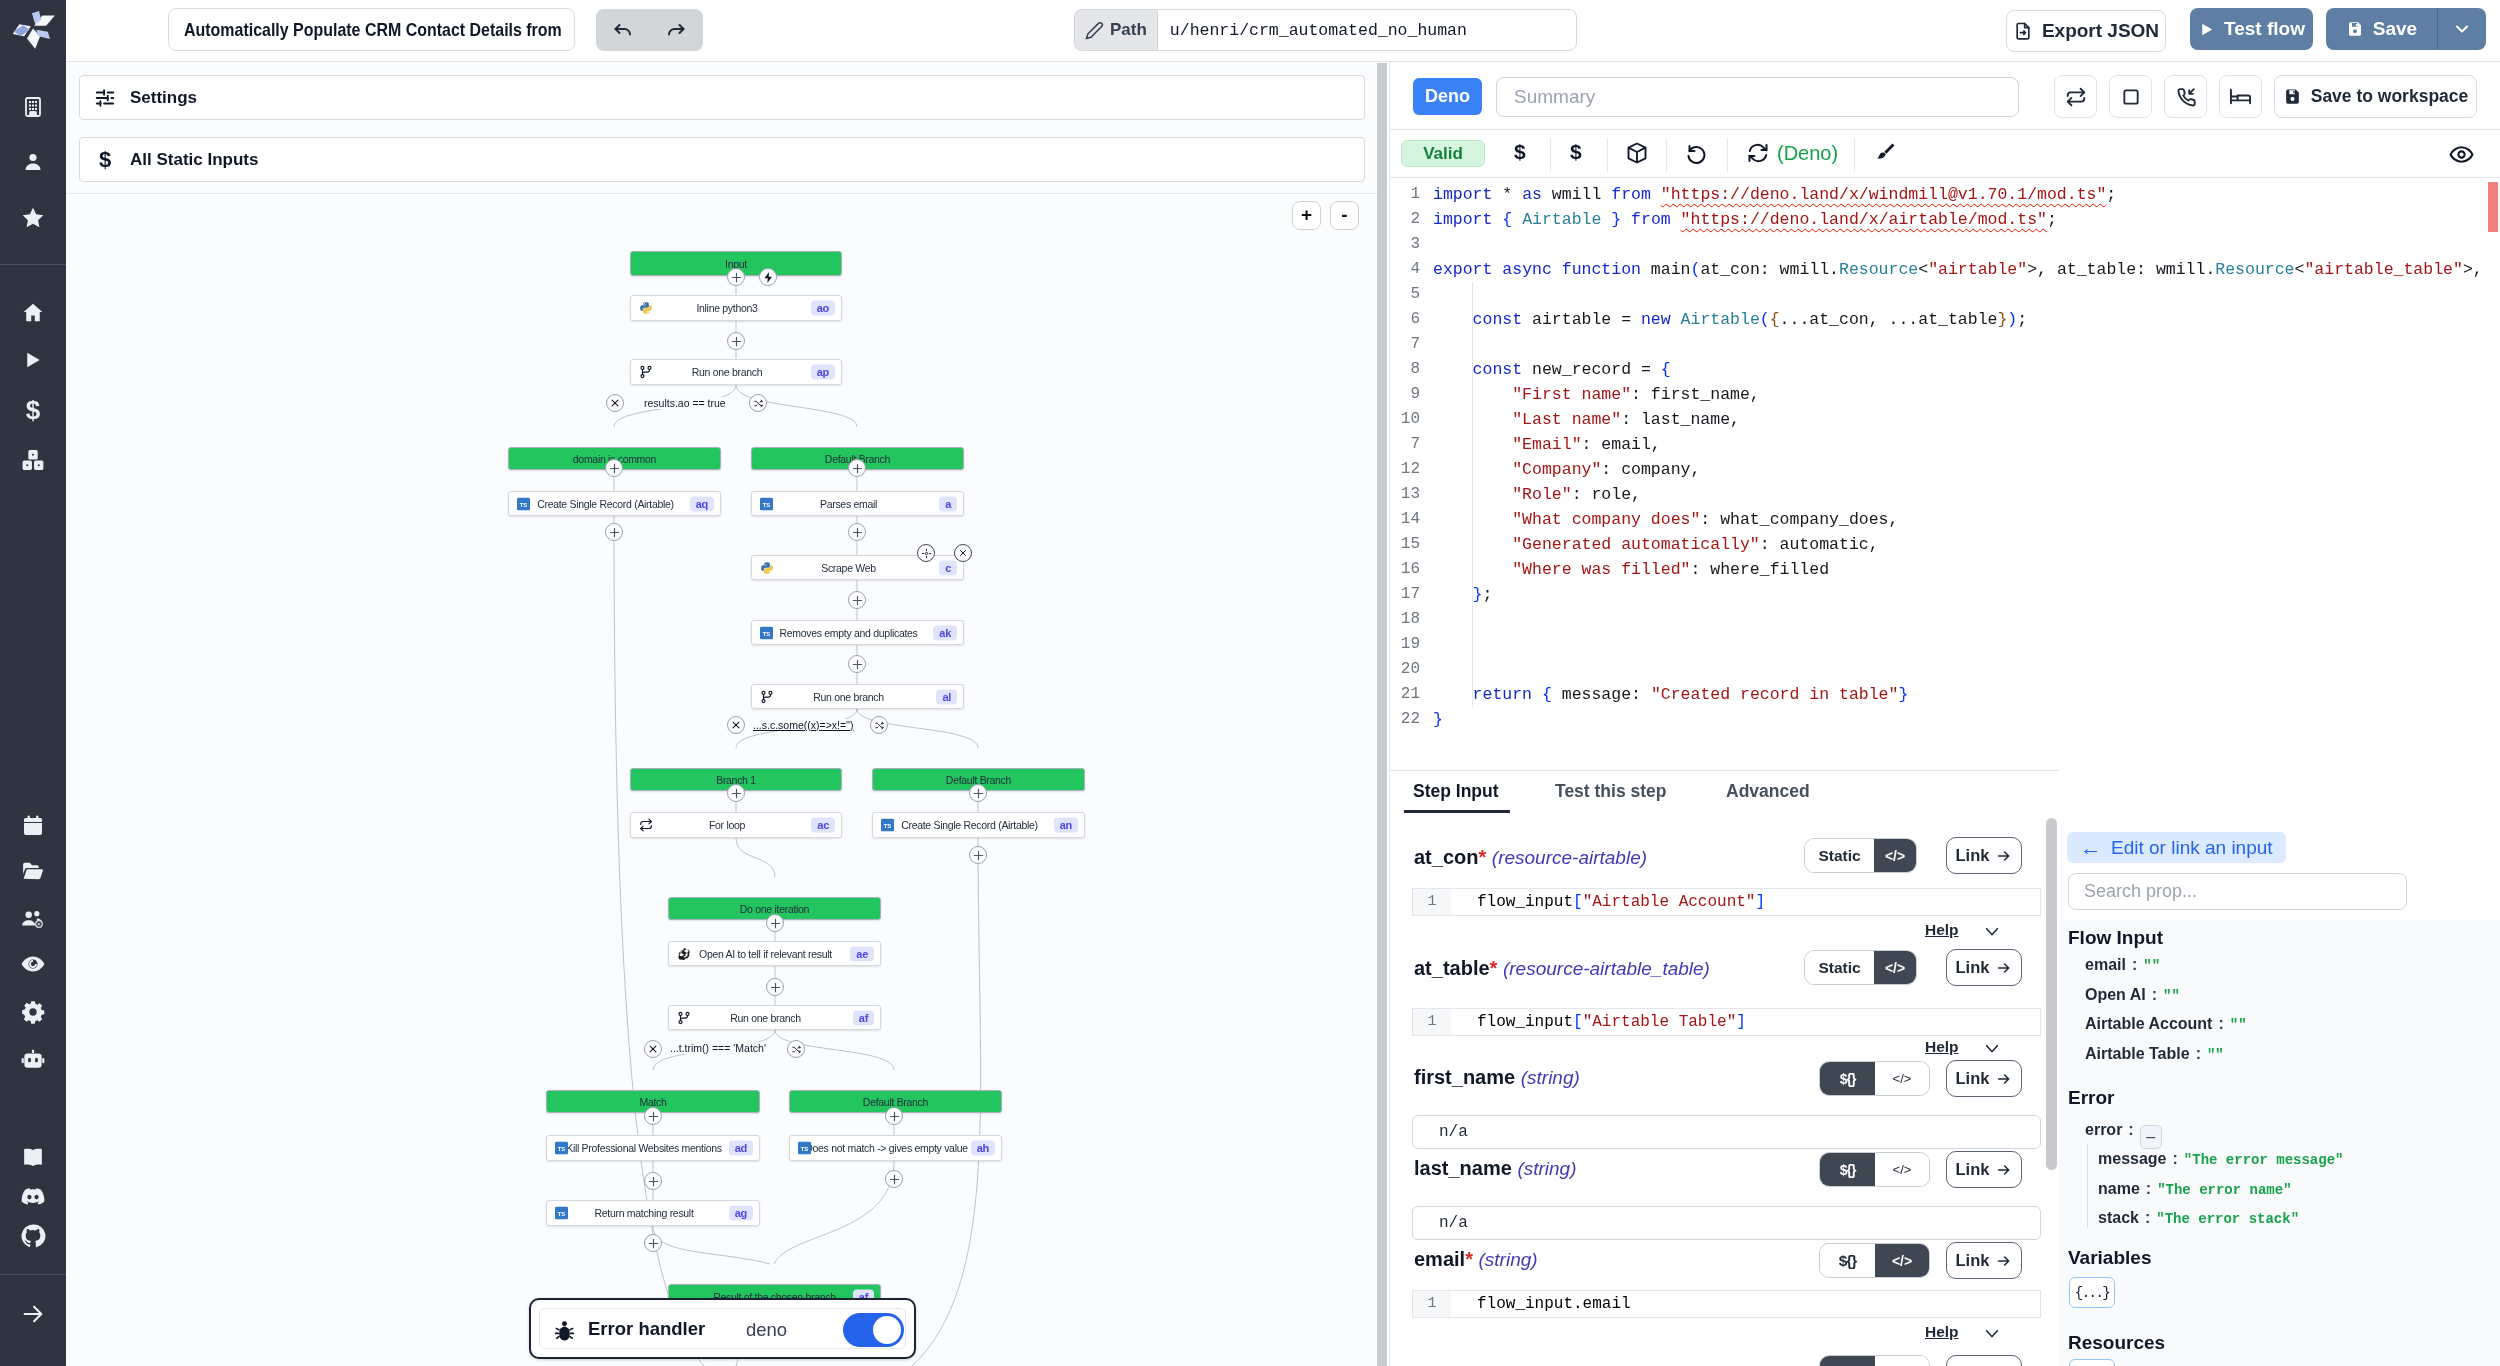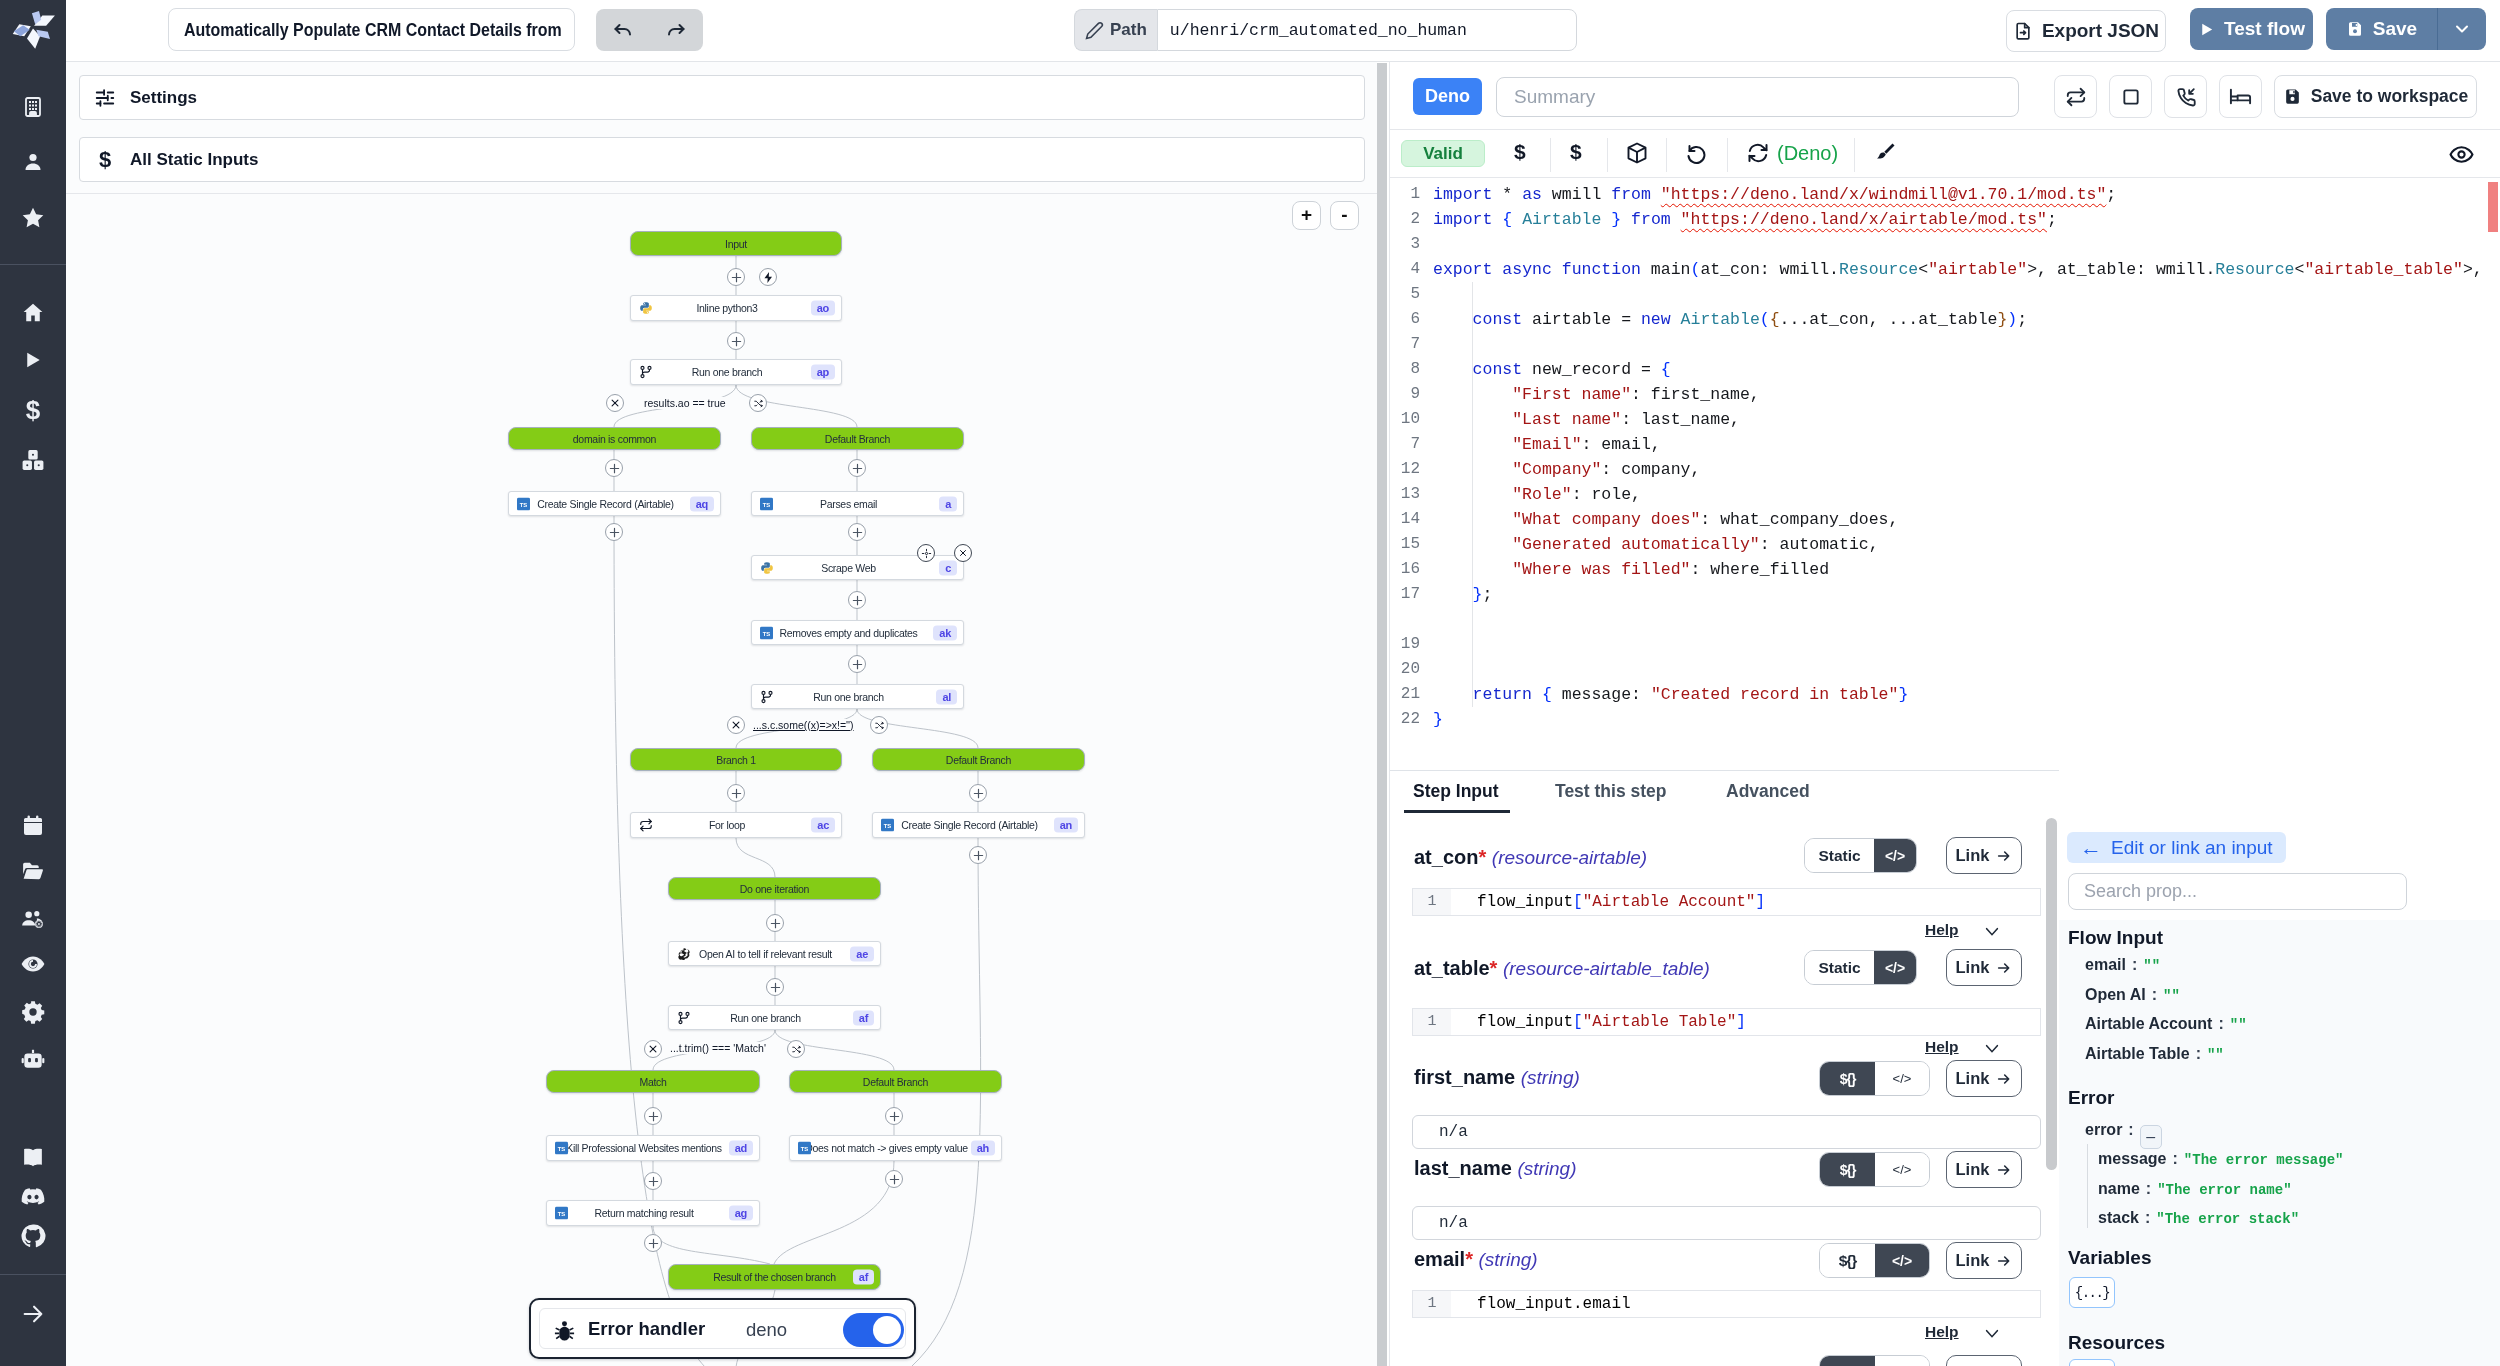--- a/index.html
+++ b/index.html
@@ -26,7 +26,7 @@
 #canvas { position:absolute; left:0; top:131px; width:1311px; height:1173px; border-top:1px solid #e5e7eb; background:#fbfcfd; }
 .zoombtn { position:absolute; top:7px; width:29px; height:29px; background:#fff; border:1px solid #cdd2d8; border-radius:8px; font-size:19px; font-weight:bold; color:#111; text-align:center; line-height:26px; }
 .node { position:absolute; background:#fff; border:1px solid #d4d9df; border-radius:3px; box-shadow:0 1px 2px rgba(16,24,40,.12); font-size:10.5px; letter-spacing:-0.3px; padding:0 30px 0 12px; white-space:nowrap; overflow:hidden; color:#232e3c; display:flex; align-items:center; justify-content:center; }
-.hnode { position:absolute; background:#84cc16; border:1px solid #a6b1be; border-radius:8px; box-shadow:0 1px 2px rgba(16,24,40,.12); font-size:10.5px; letter-spacing:-0.3px; color:#232e3c; display:flex; align-items:center; justify-content:center; }
+.hnode { position:absolute; background:#22c55e; border:1px solid #a6b1be; border-radius:3px; box-shadow:0 1px 2px rgba(16,24,40,.12); font-size:10.5px; letter-spacing:-0.3px; color:#232e3c; display:flex; align-items:center; justify-content:center;margin-top:20px; }
 .badge { position:absolute; right:6px; top:50%; transform:translateY(-50%); background:#dfe3fc; color:#4f46e5; font-weight:bold; font-size:11px; padding:2px 6px; border-radius:4px; line-height:1; }
 .nicon { position:absolute; left:8px; top:50%; transform:translateY(-50%); display:flex; }
 .plusc { position:absolute; width:18px; height:18px; border-radius:50%; background:#fff; border:1px solid #99a1ab; color:#4b5563; display:flex; align-items:center; justify-content:center; transform:translate(-50%,-50%); }

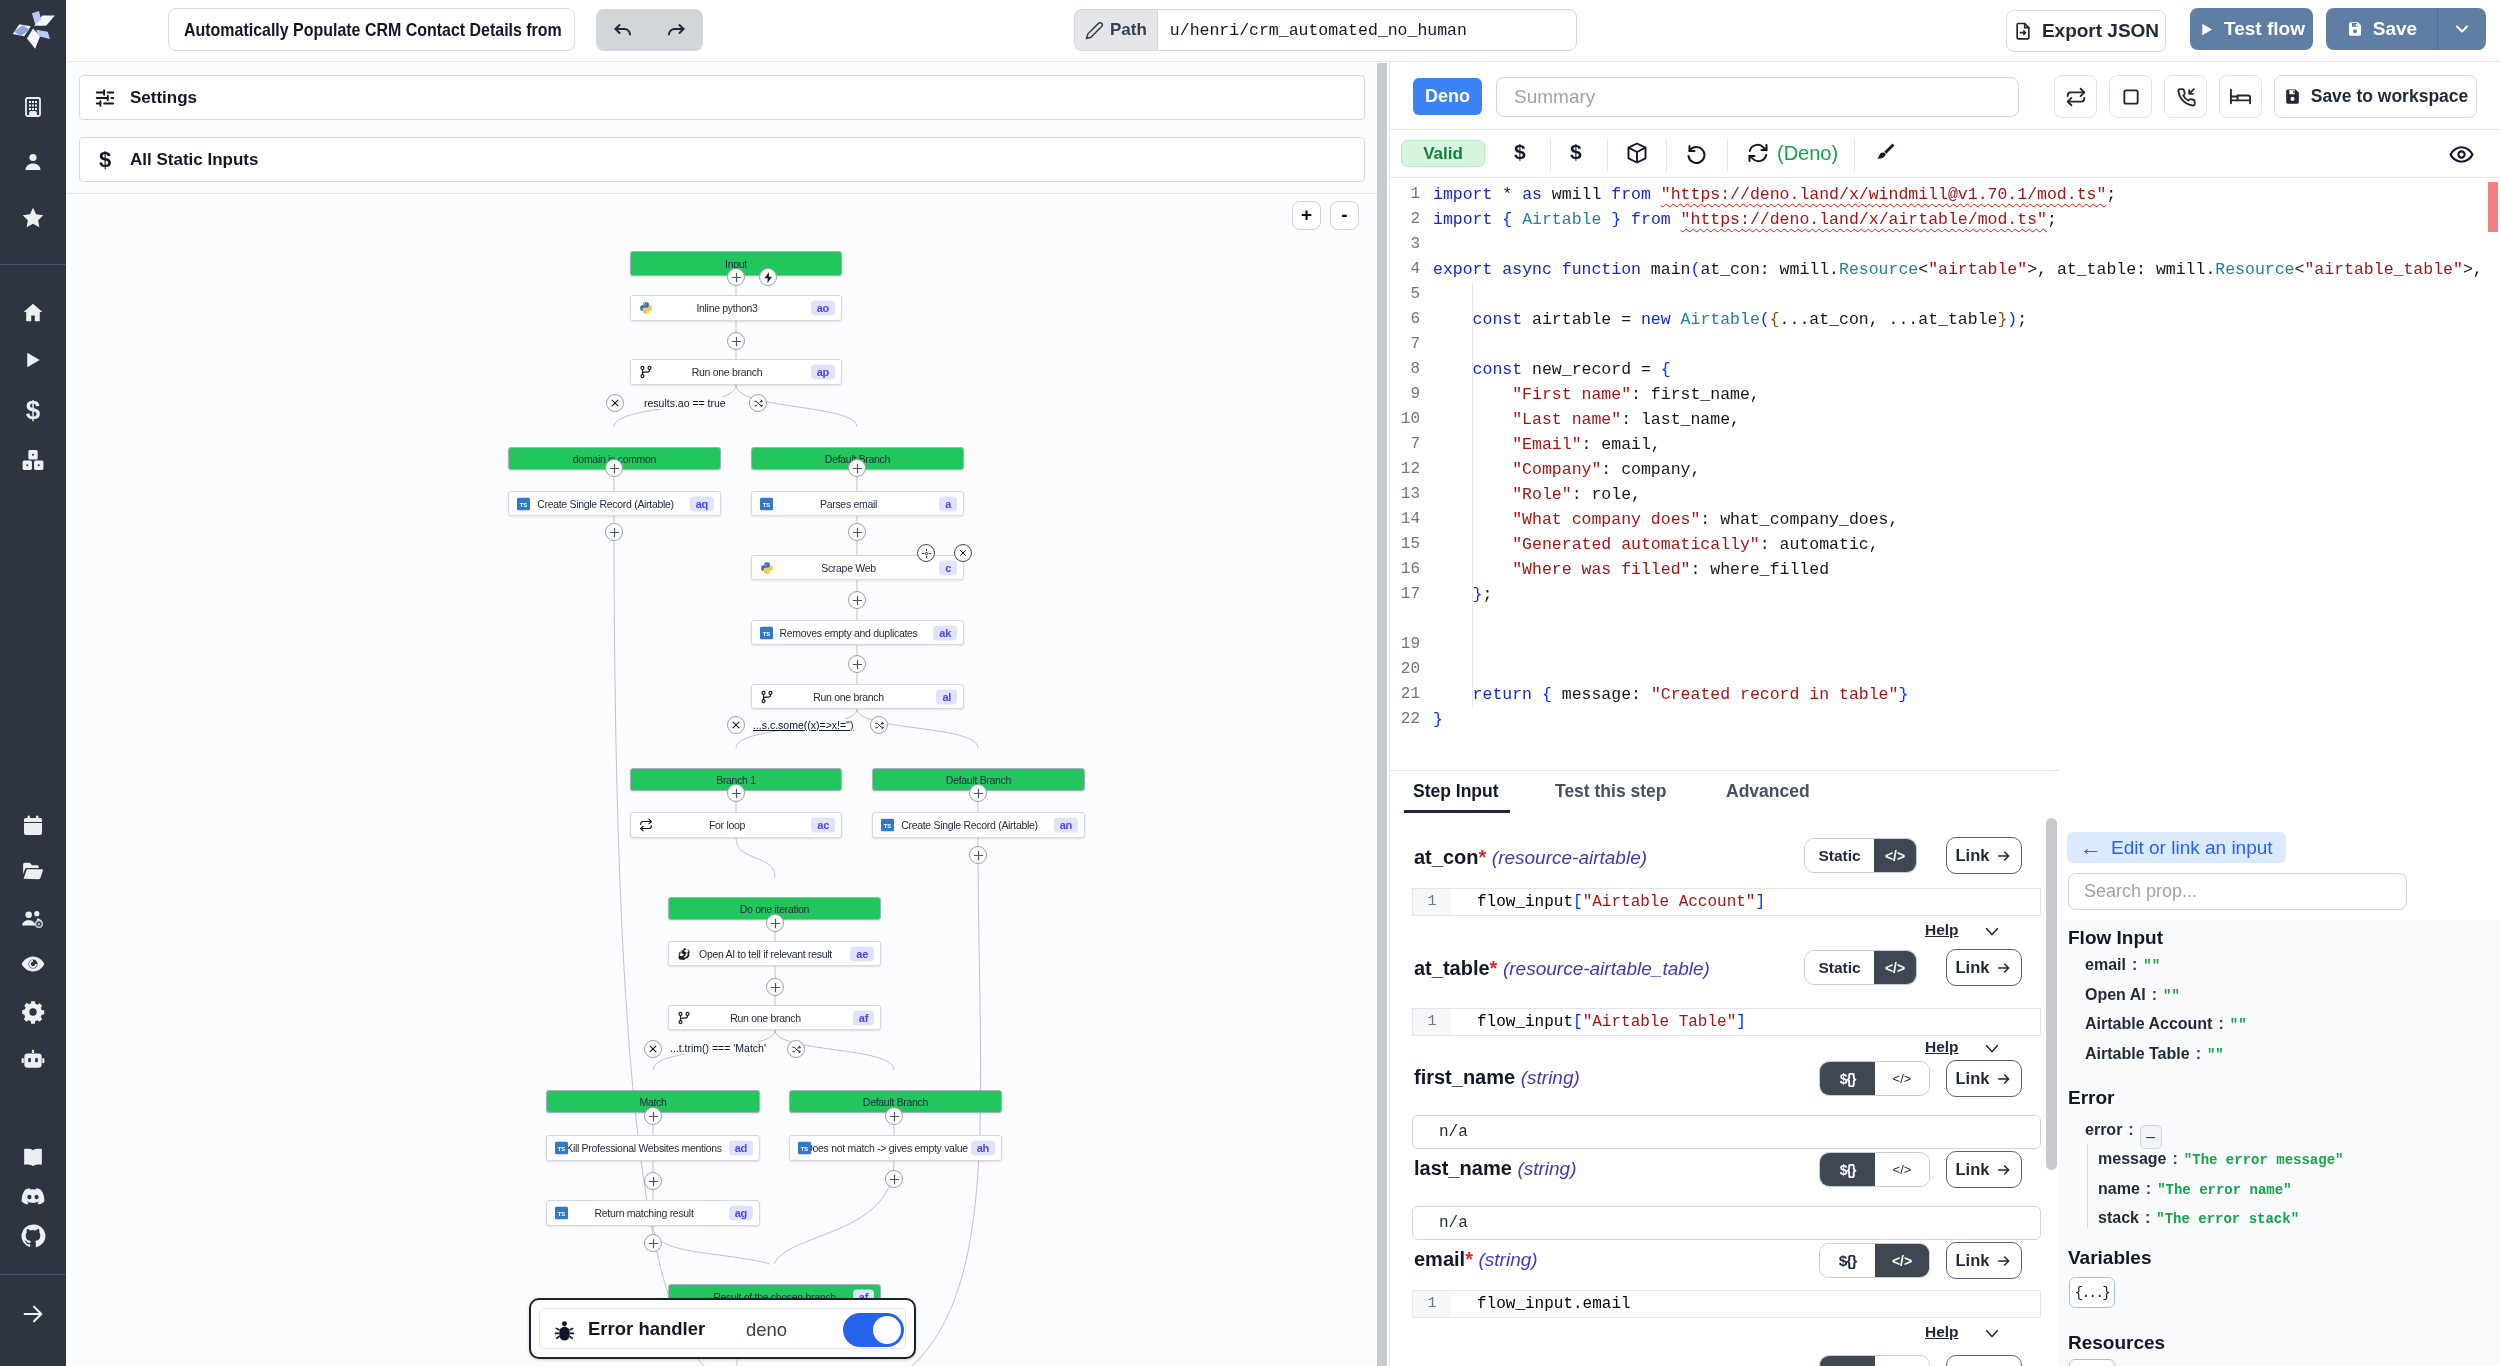--- a/index.html
+++ b/index.html
@@ -669,6 +669,7 @@
       <div class="cline" style="top:353px;"><span class="lnum">15</span><span class="ctext">        <span class="str">"Generated automatically"</span>: automatic,</span></div>
       <div class="cline" style="top:378px;"><span class="lnum">16</span><span class="ctext">        <span class="str">"Where was filled"</span>: where_filled</span></div>
       <div class="cline" style="top:403px;"><span class="lnum">17</span><span class="ctext">    <span class="brc">}</span>;</span></div>
+      <div class="cline" style="top:428px;"><span class="lnum">18</span></div>
       <div class="cline" style="top:453px;"><span class="lnum">19</span></div>
       <div class="cline" style="top:478px;"><span class="lnum">20</span></div>
       <div class="cline" style="top:503px;"><span class="lnum">21</span><span class="ctext">    <span class="kw">return</span> <span class="brc">{</span> message: <span class="str">"Created record in table"</span><span class="brc">}</span></span></div>

